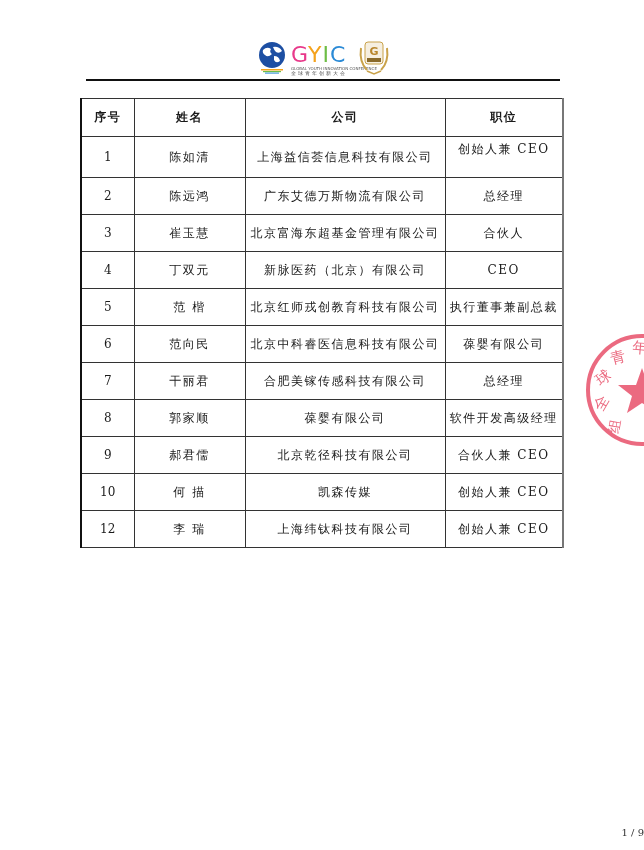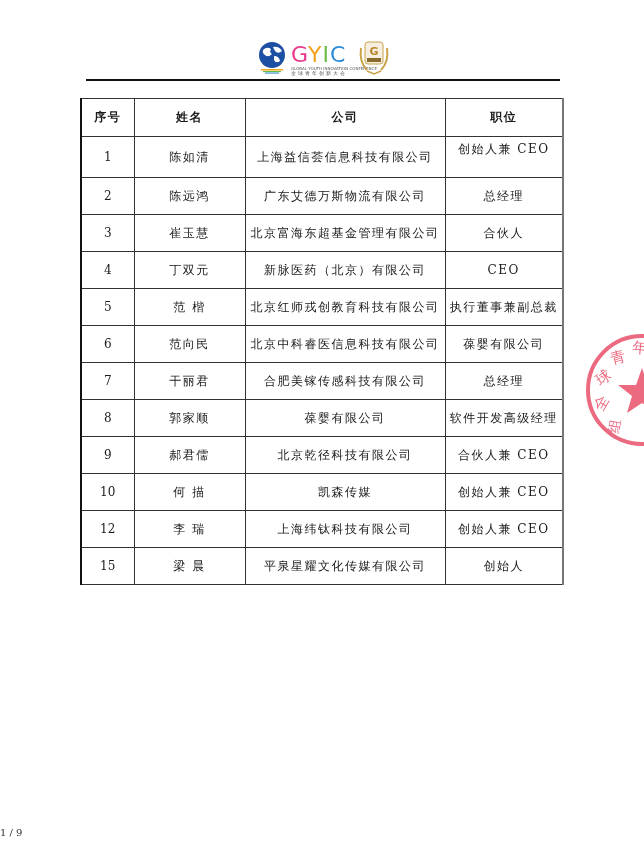--- a/index.html
+++ b/index.html
@@ -247,12 +247,6 @@
       <td>上海纬钛科技有限公司</td>
       <td>创始人兼 CEO</td>
     </tr>
-    <tr class="row">
-      <td class="idx">15</td>
-      <td>梁 晨</td>
-      <td>平泉星耀文化传媒有限公司</td>
-      <td>创始人</td>
-    </tr>
   </tbody>
     </table>
 </div>

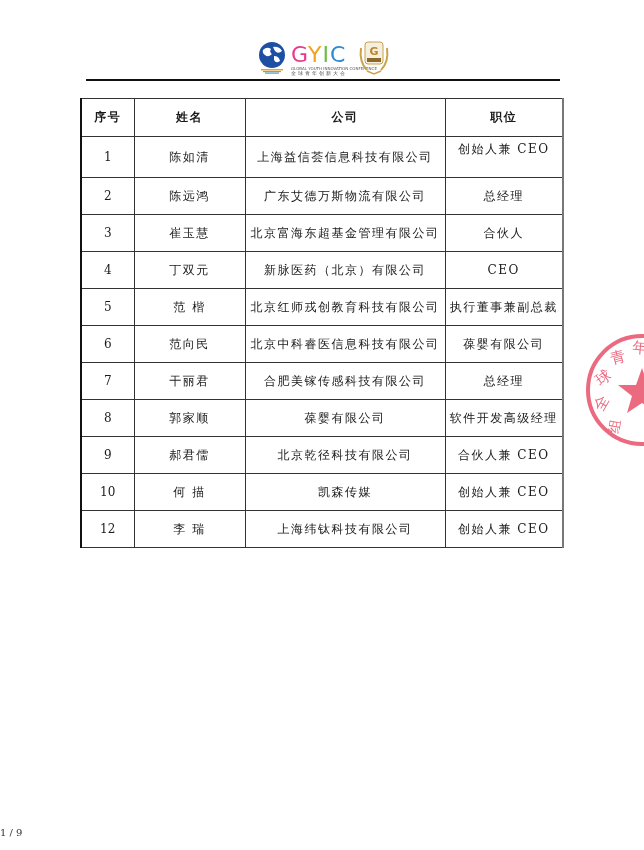--- a/index.html
+++ b/index.html
@@ -129,7 +129,7 @@
       top: 827px;
       left: 0;
       width: 644px;
-      text-align: left;
+      text-align: right;
       font-size: 10px;
       color: #333;
     }

